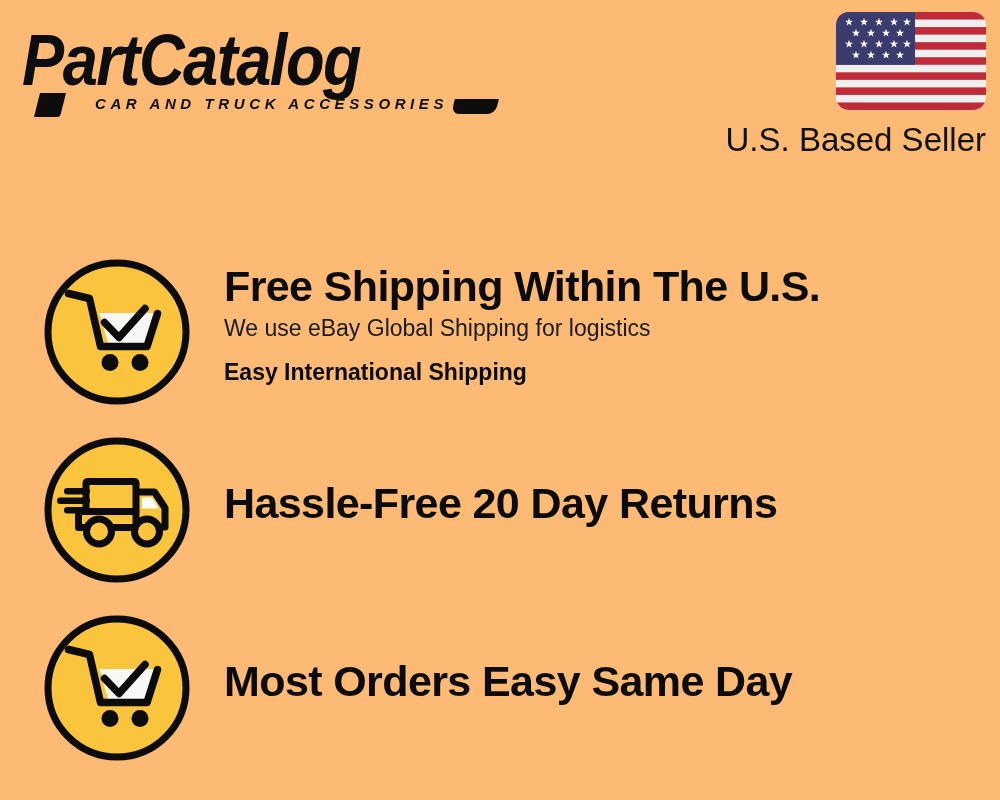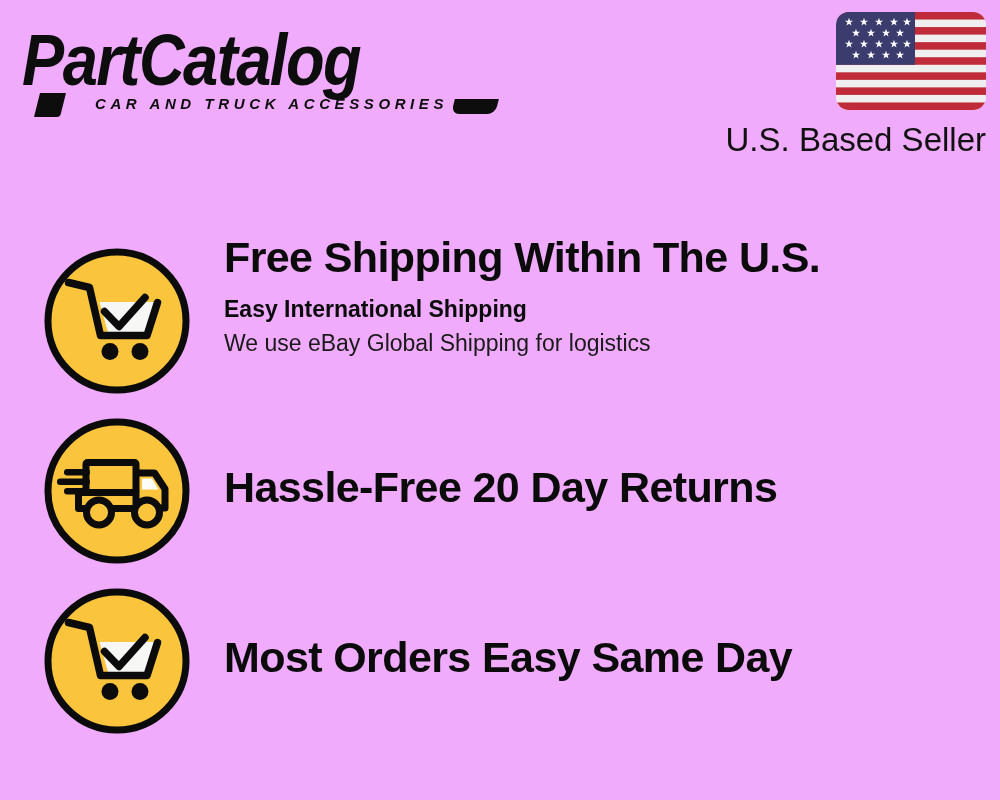--- a/index.html
+++ b/index.html
@@ -17,7 +17,7 @@
     position: relative;
     width: 1000px;
     height: 800px;
-    background: #f0abfc;
+    background: #fdba74;
     overflow: hidden;
   }
 

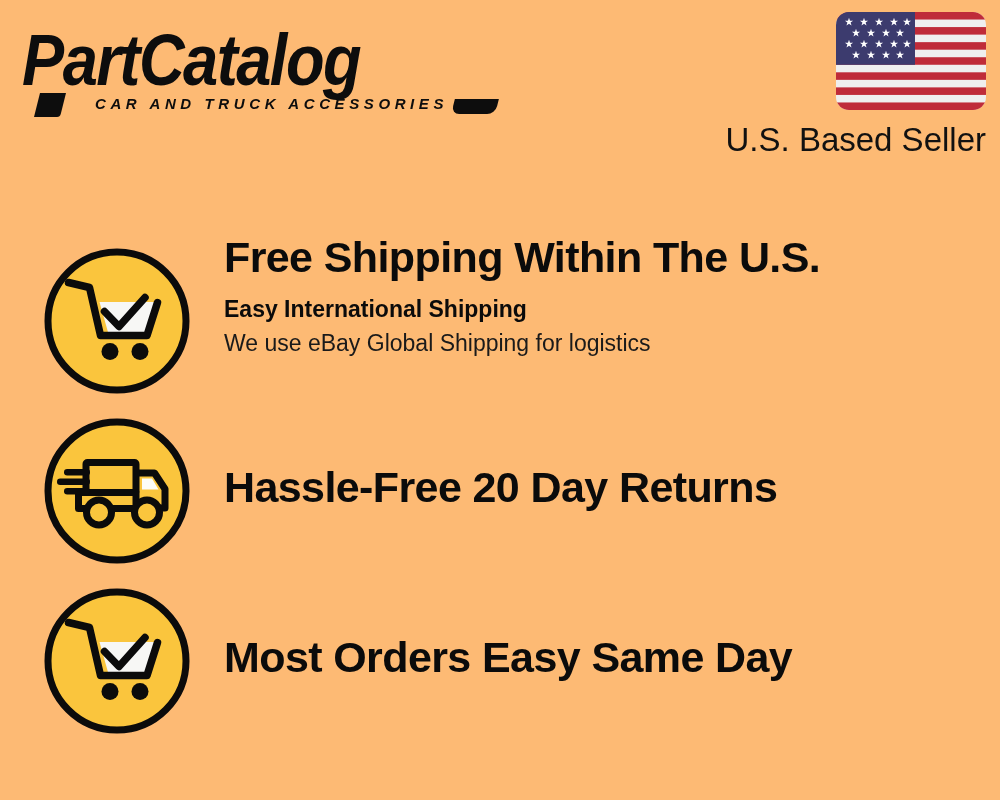--- a/index.html
+++ b/index.html
@@ -115,8 +115,9 @@
   .feature-row {
     position: relative;
     display: flex;
-    align-items: flex-start;
+    align-items: center;
     height: 170px;
+    margin-top: 8px;
   }
   .feature-icon {
     position: relative;

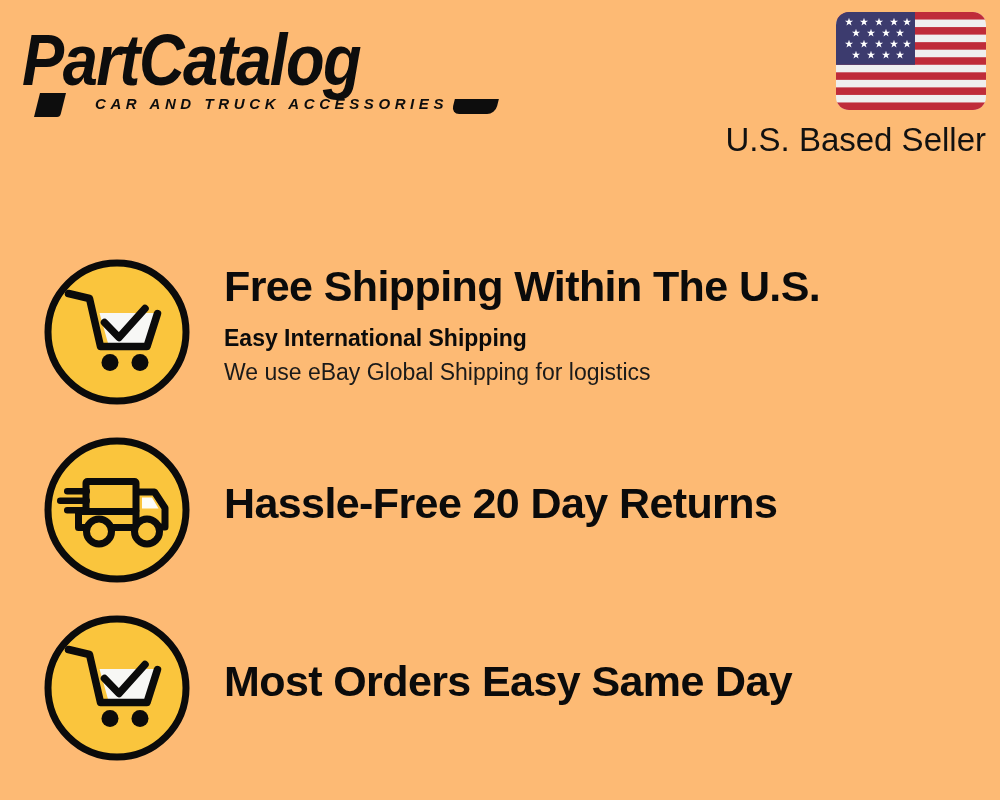--- a/index.html
+++ b/index.html
@@ -251,8 +251,8 @@
       </div>
       <div class="feature-body">
         <div class="feature-title">Free Shipping Within The U.S.</div>
+        <div class="feature-sub feature-sub--last">We use eBay Global Shipping for logistics</div>
         <div class="feature-sub feature-sub--bold">Easy International Shipping</div>
-        <div class="feature-sub feature-sub--last">We use eBay Global Shipping for logistics</div>
       </div>
     </div>
 

